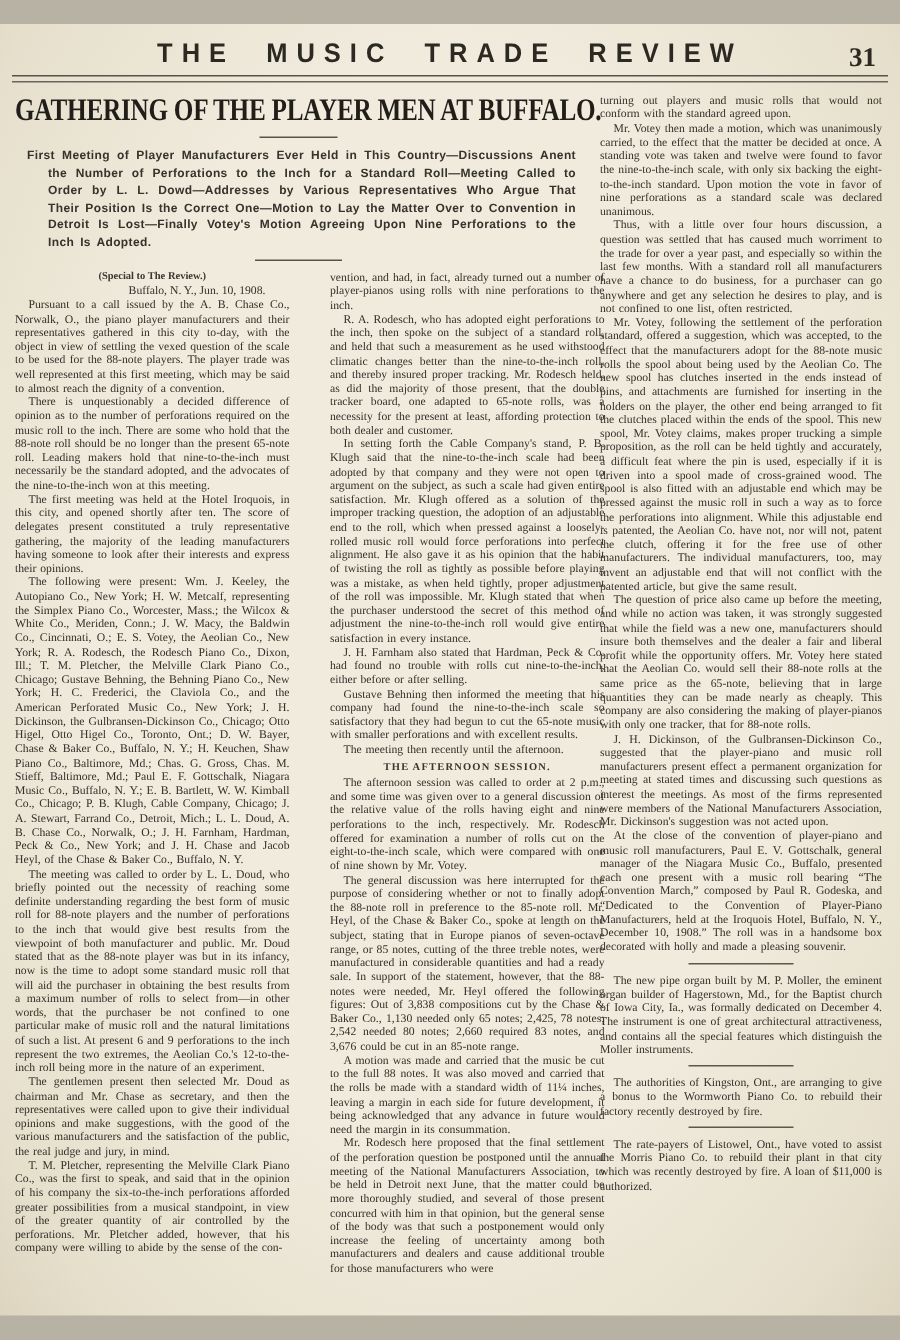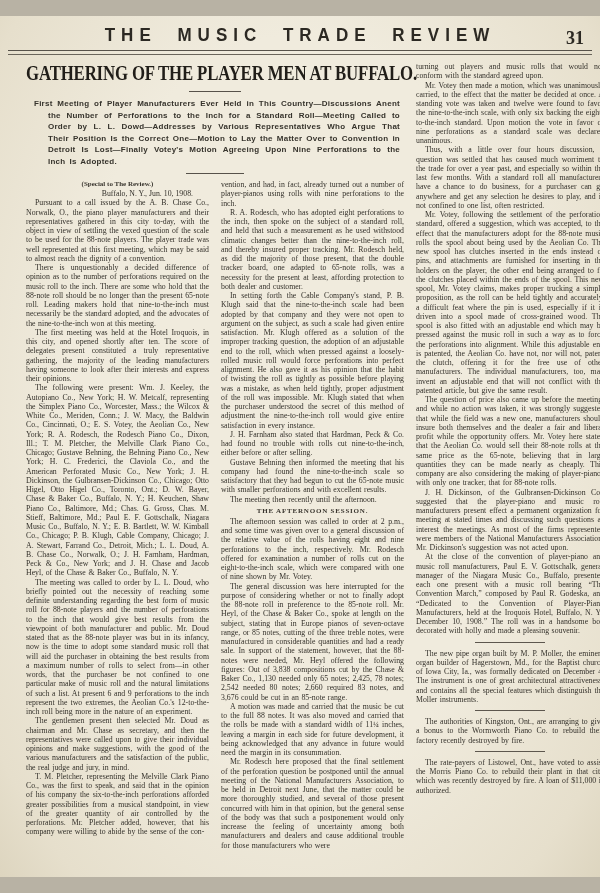--- a/index.html
+++ b/index.html
@@ -44,7 +44,7 @@
   }
   .content{
     display:flex;
-    padding:4px 10px 0 26px;
+    padding:4px 10px 0 10px;
     gap:12px;
   }
   .left-zone{width:378px;flex:0 0 378px;}

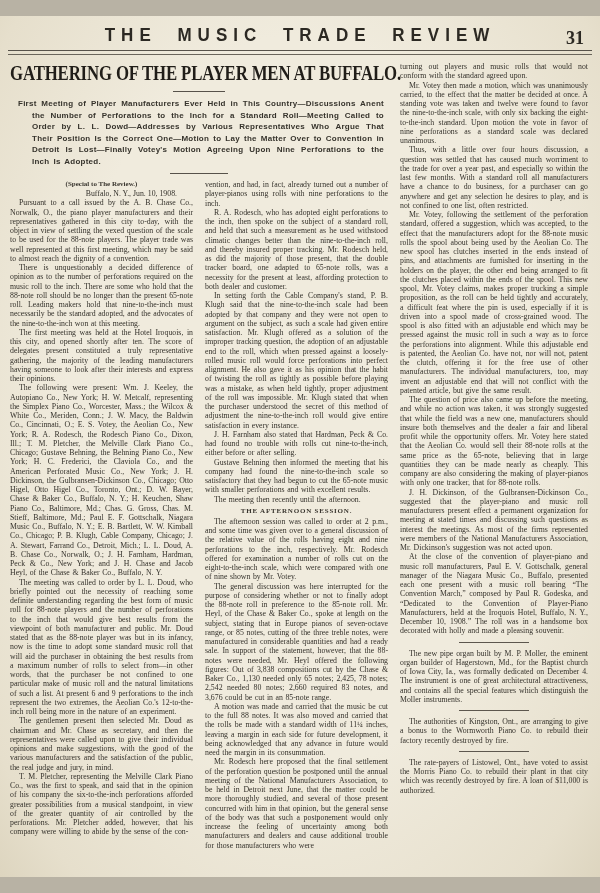--- a/index.html
+++ b/index.html
@@ -84,7 +84,7 @@
     border-top:1px solid #57524a;
     margin:6px auto 6px auto;
   }
-  .two-cols{display:flex;gap:12px;}
+  .two-cols{display:flex;gap:27px;}
   .col{width:183px;flex:0 0 183px;}
   .body-para{
     margin:0;

